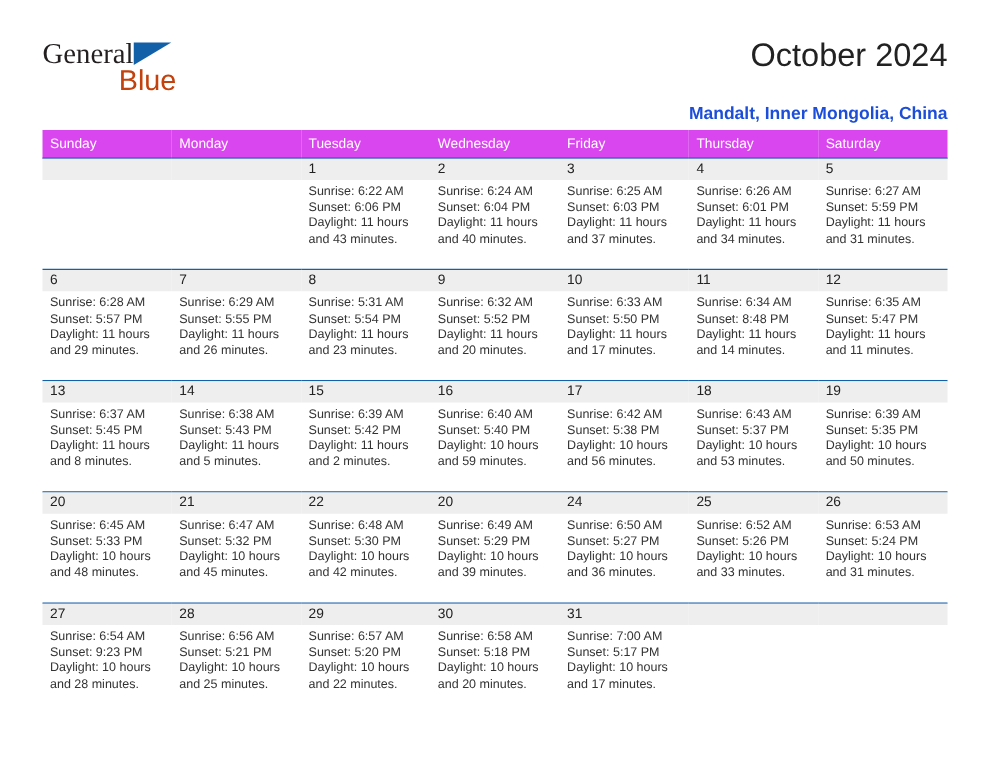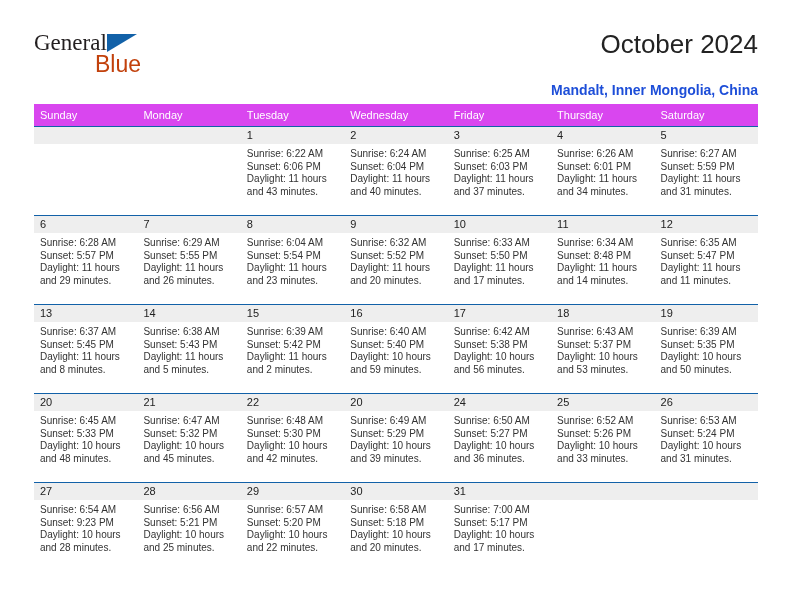--- a/index.html
+++ b/index.html
@@ -257,7 +257,7 @@
             <div class="cell-inner">
               <div class="daynum-strip">8</div>
               <div class="cell-body">
-                <div>Sunrise: 6:04 AM</div>
+                <div>Sunrise: 5:31 AM</div>
                 <div>Sunset: 5:54 PM</div>
                 <div>Daylight: 11 hours and 23 minutes.</div>
               </div>

